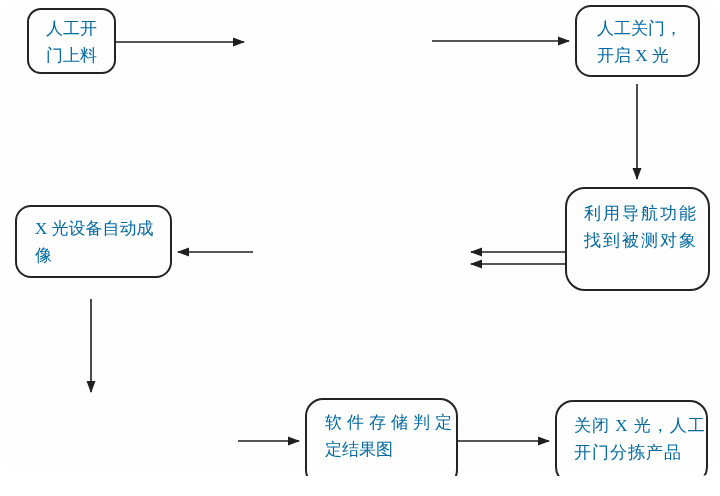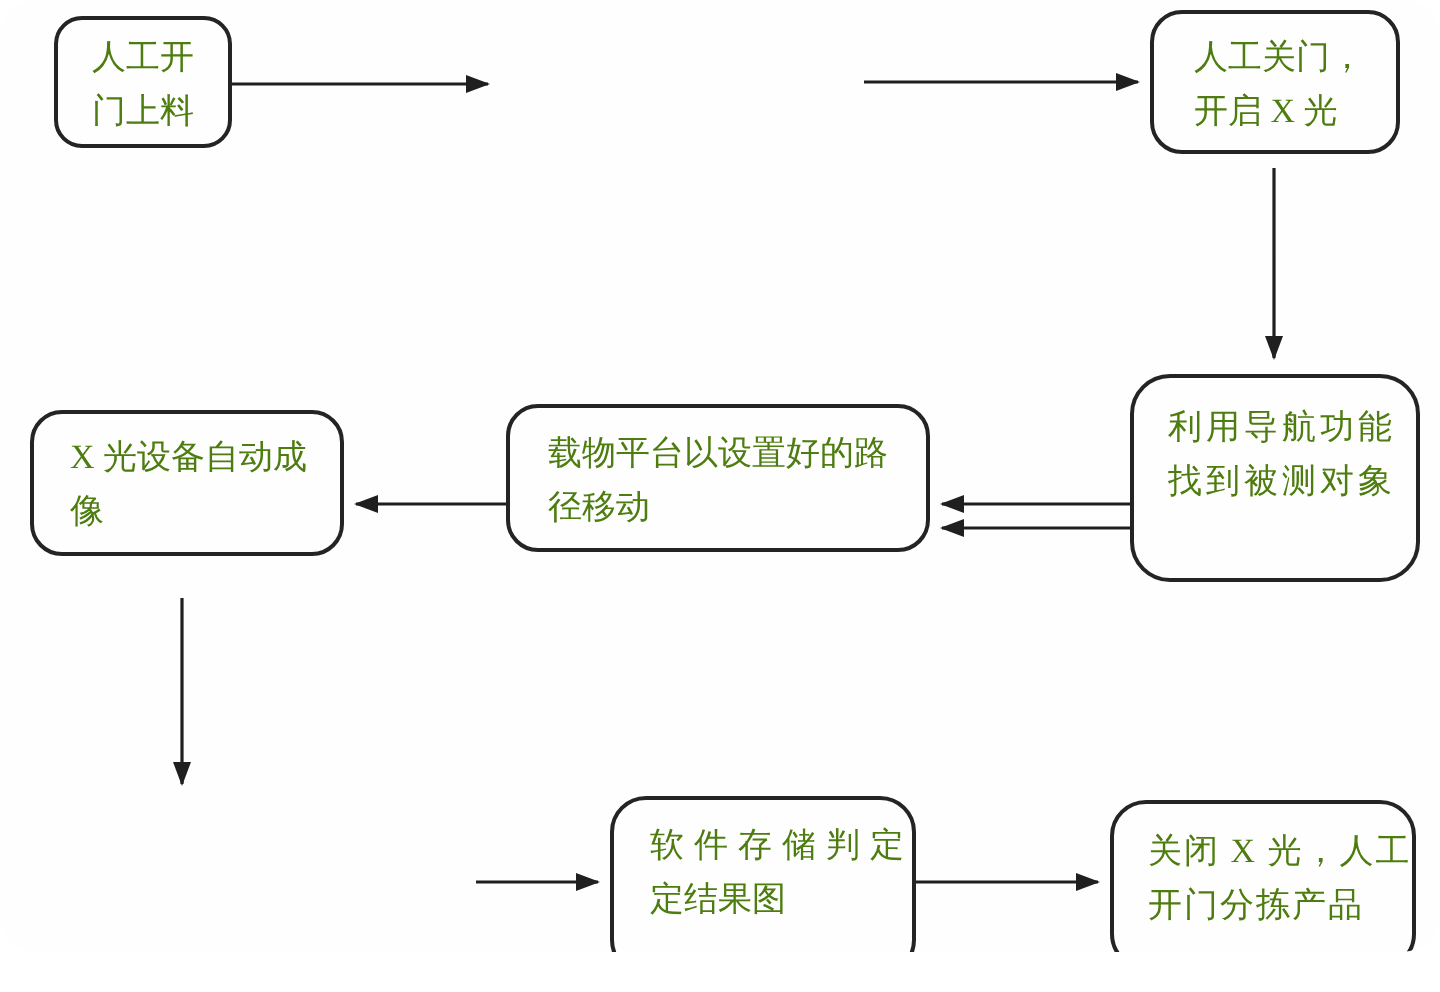--- a/index.html
+++ b/index.html
@@ -9,7 +9,7 @@
     background:#fefefe;
     overflow:hidden;
     font-family:"Liberation Serif","DejaVu Serif",serif;
-    color:#4d7c0f;
+    color:#0369a1;
     border-radius:19px;
   }
   .connectors { position:absolute; left:0; top:0; width:720px; height:496px; }

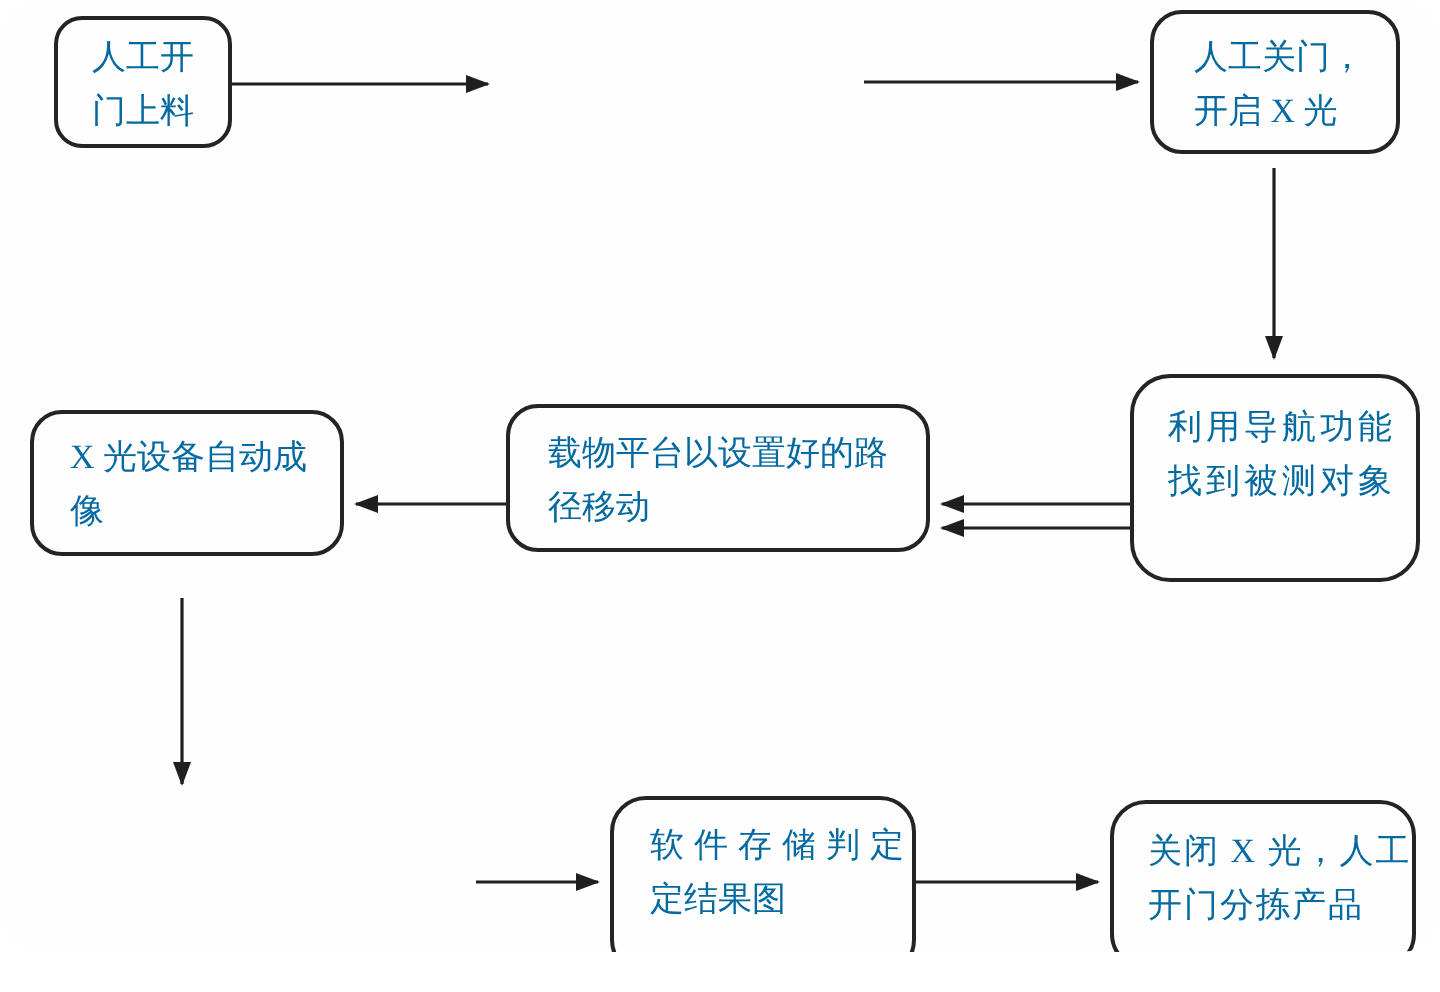--- a/index.html
+++ b/index.html
@@ -76,10 +76,6 @@
     <div class="line l1">像</div>
   </div>
 
-  <div class="node" id="n5">
-    <div class="line l0">载物平台以设置好的路</div>
-    <div class="line l1">径移动</div>
-  </div>
 
   <div class="node" id="n6">
     <div class="line l0">利用导航功能</div>

